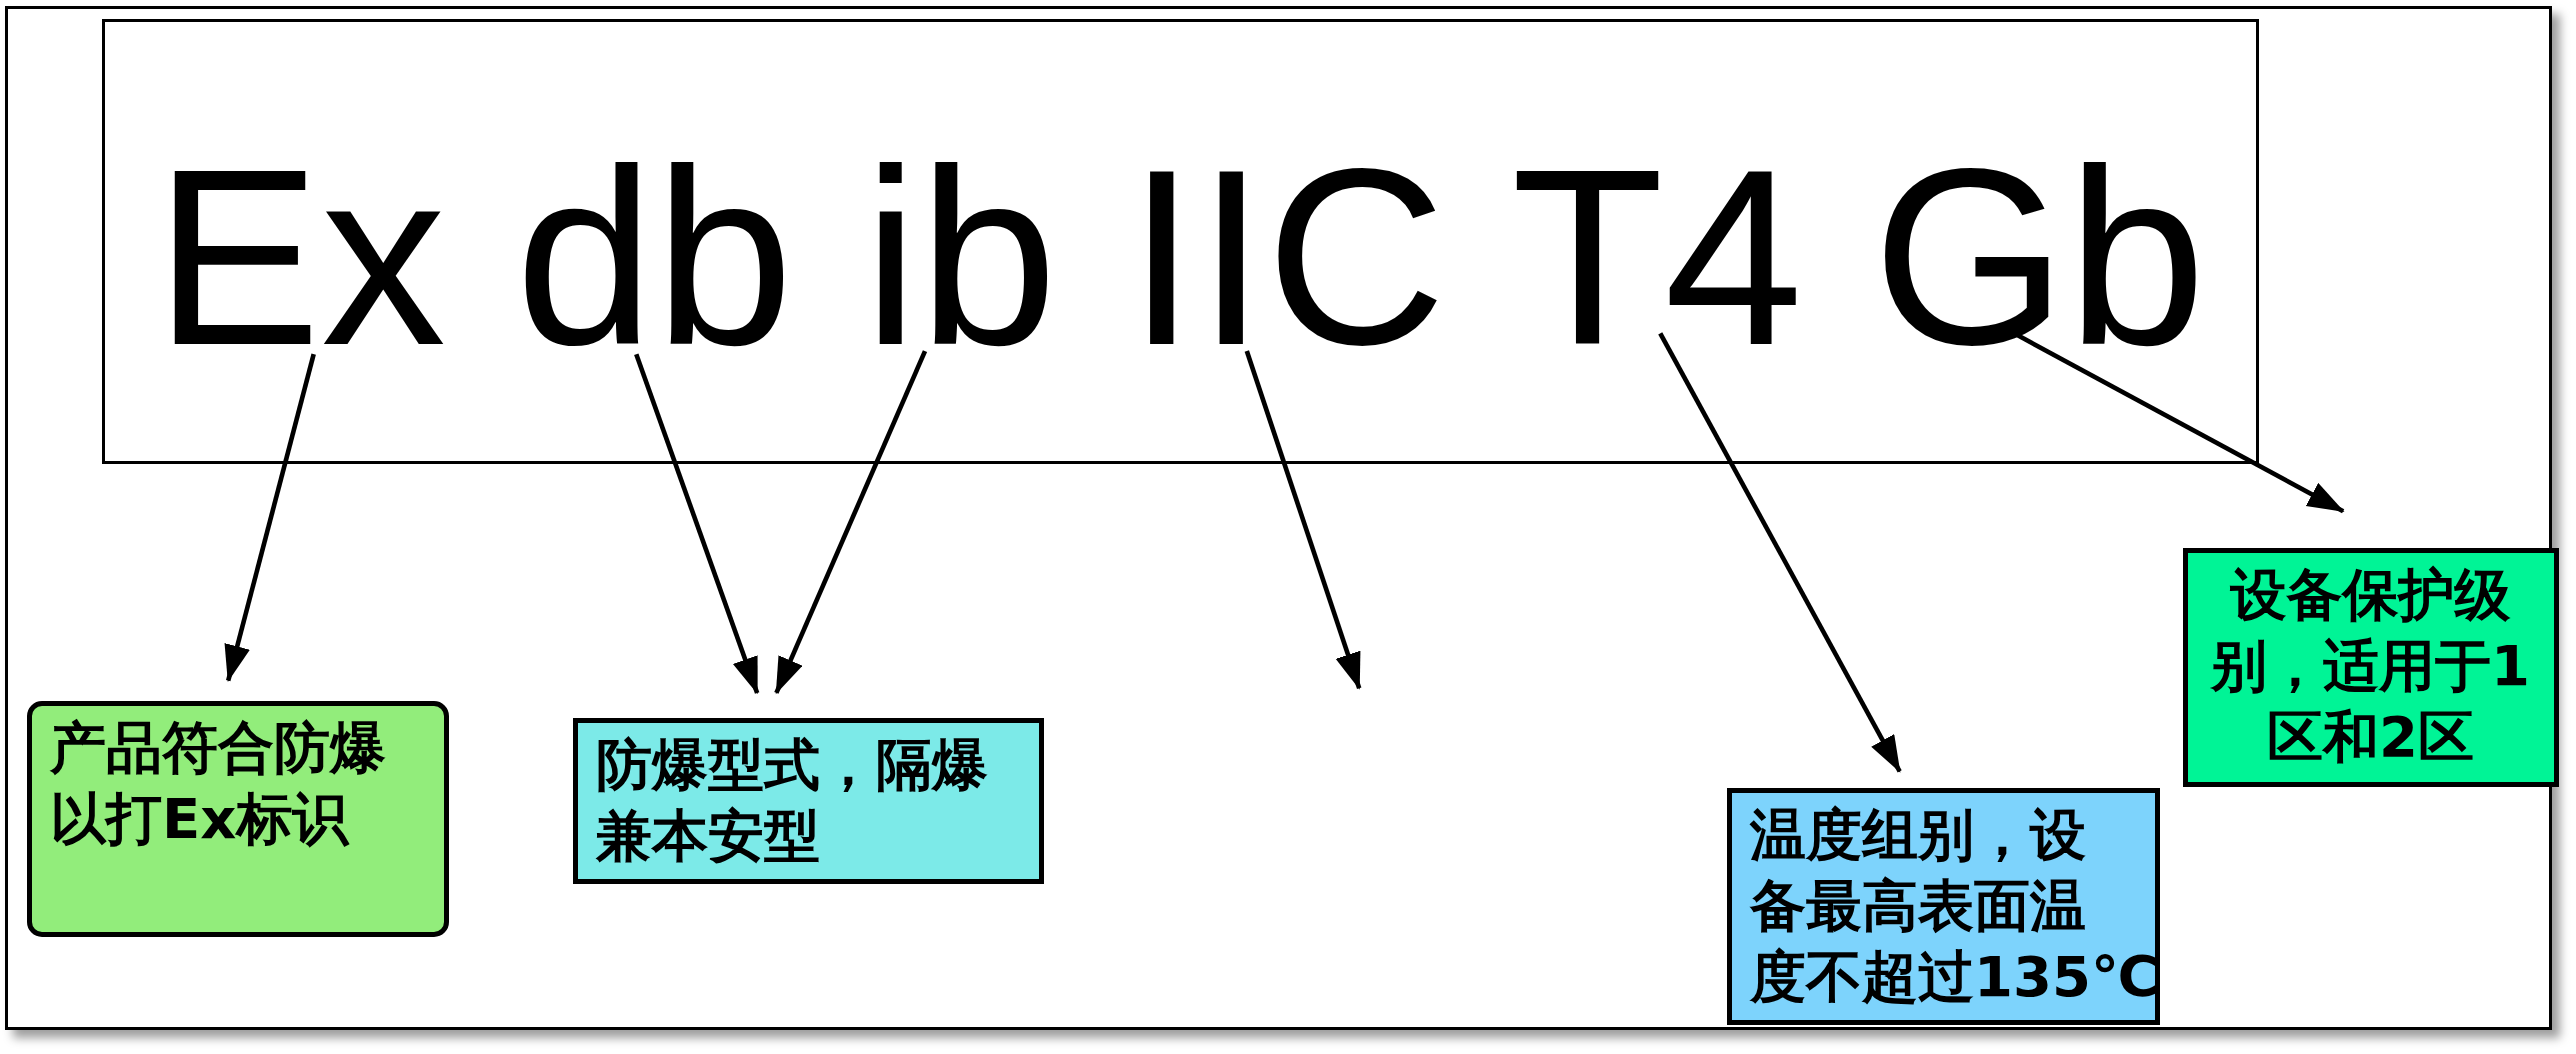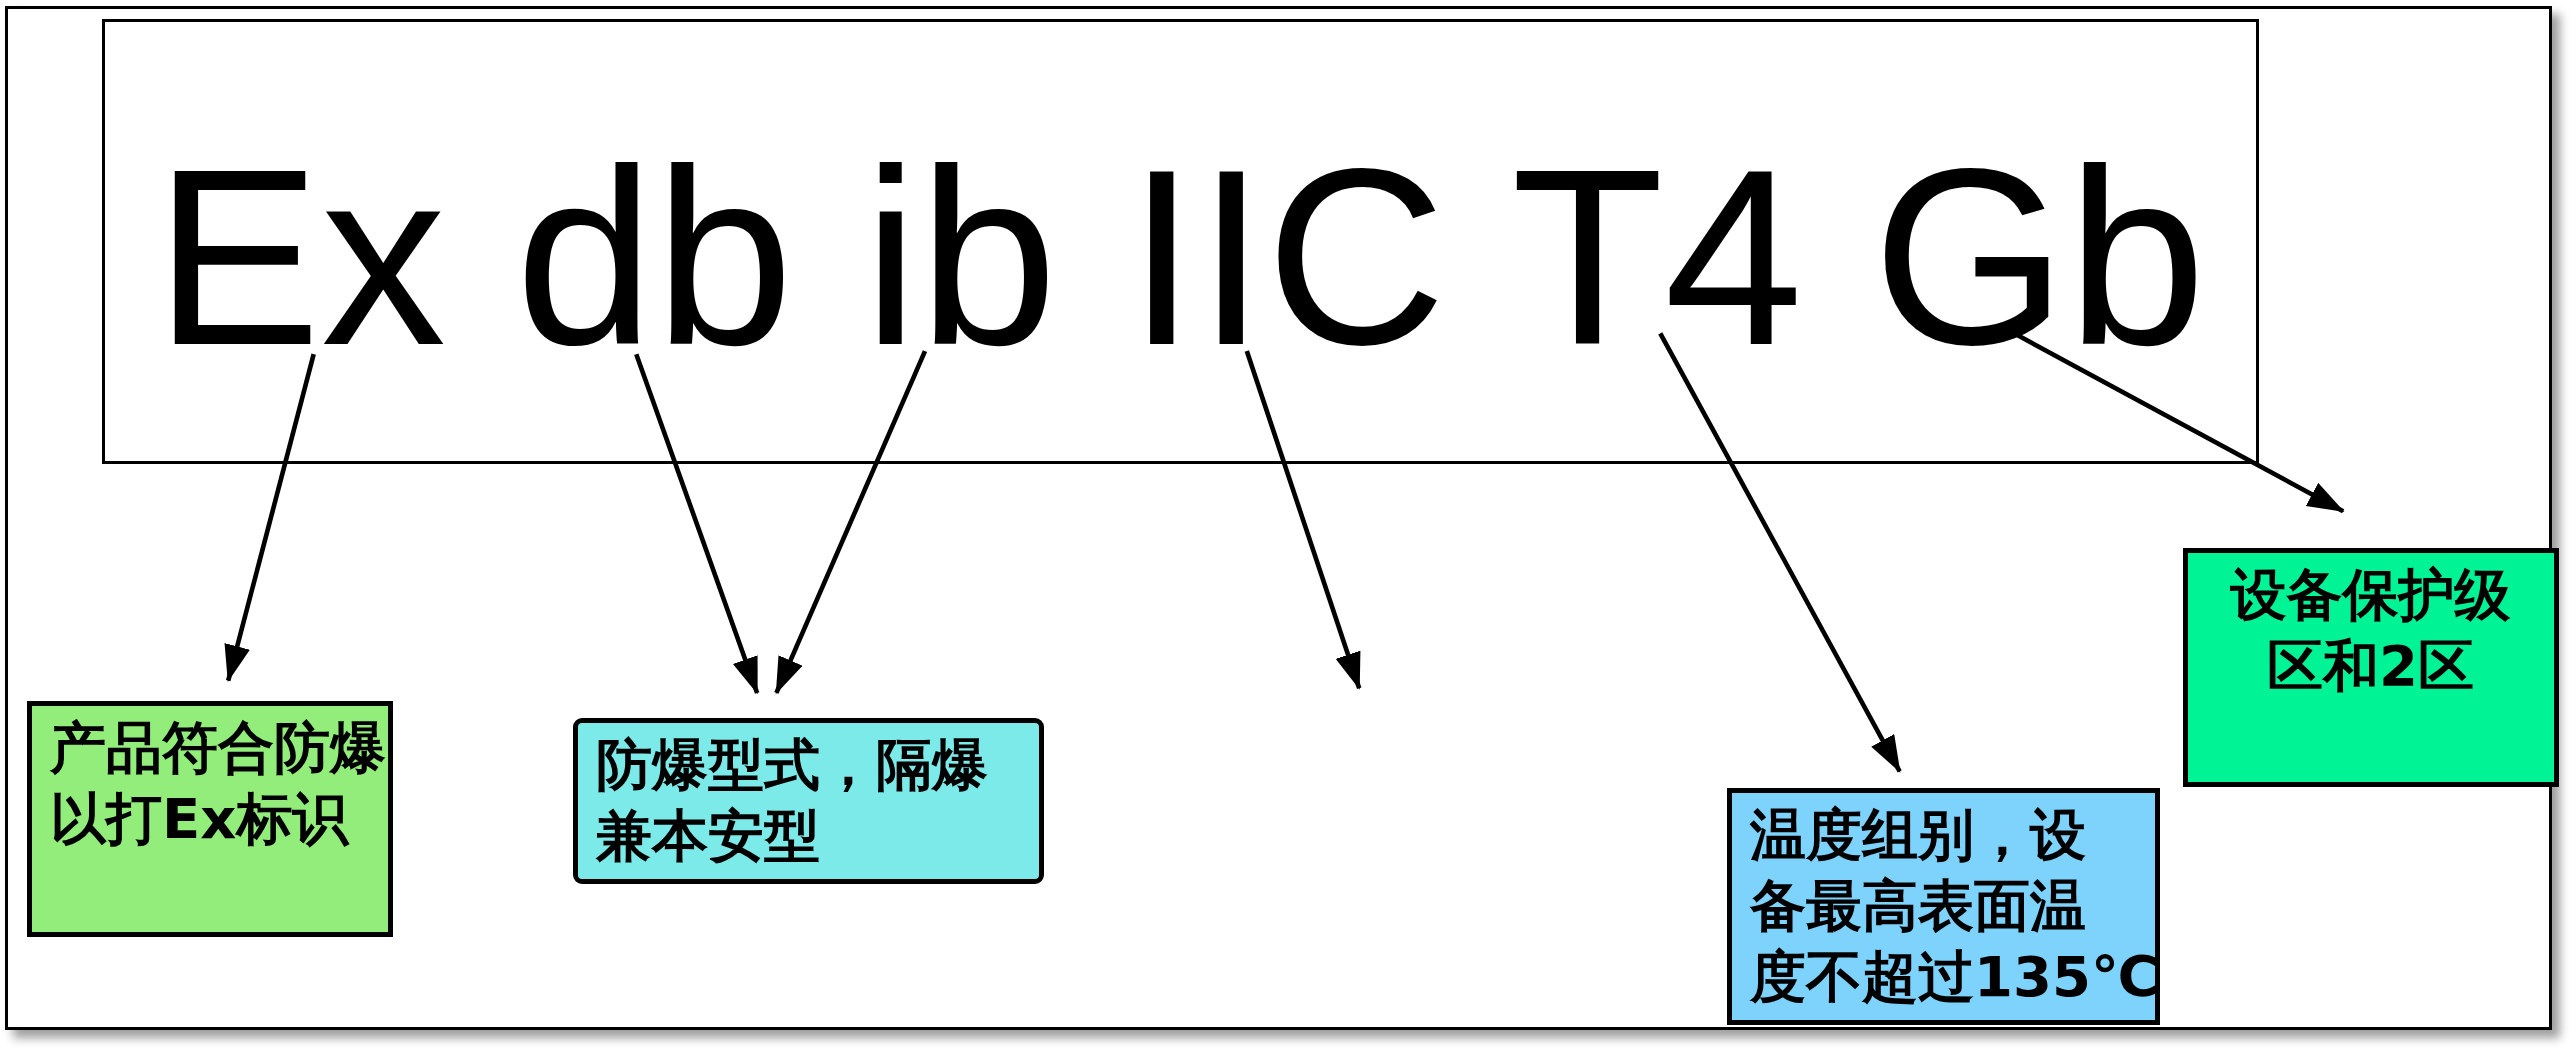--- a/index.html
+++ b/index.html
@@ -105,6 +105,7 @@
 
     <div class="note note-5" style="background: rgb(0, 244, 150); text-align: center;">
       <div class="note-line">设备保护级</div>
+      <div class="note-line">别，适用于1</div>
       <div class="note-line">区和2区</div>
     </div>
 

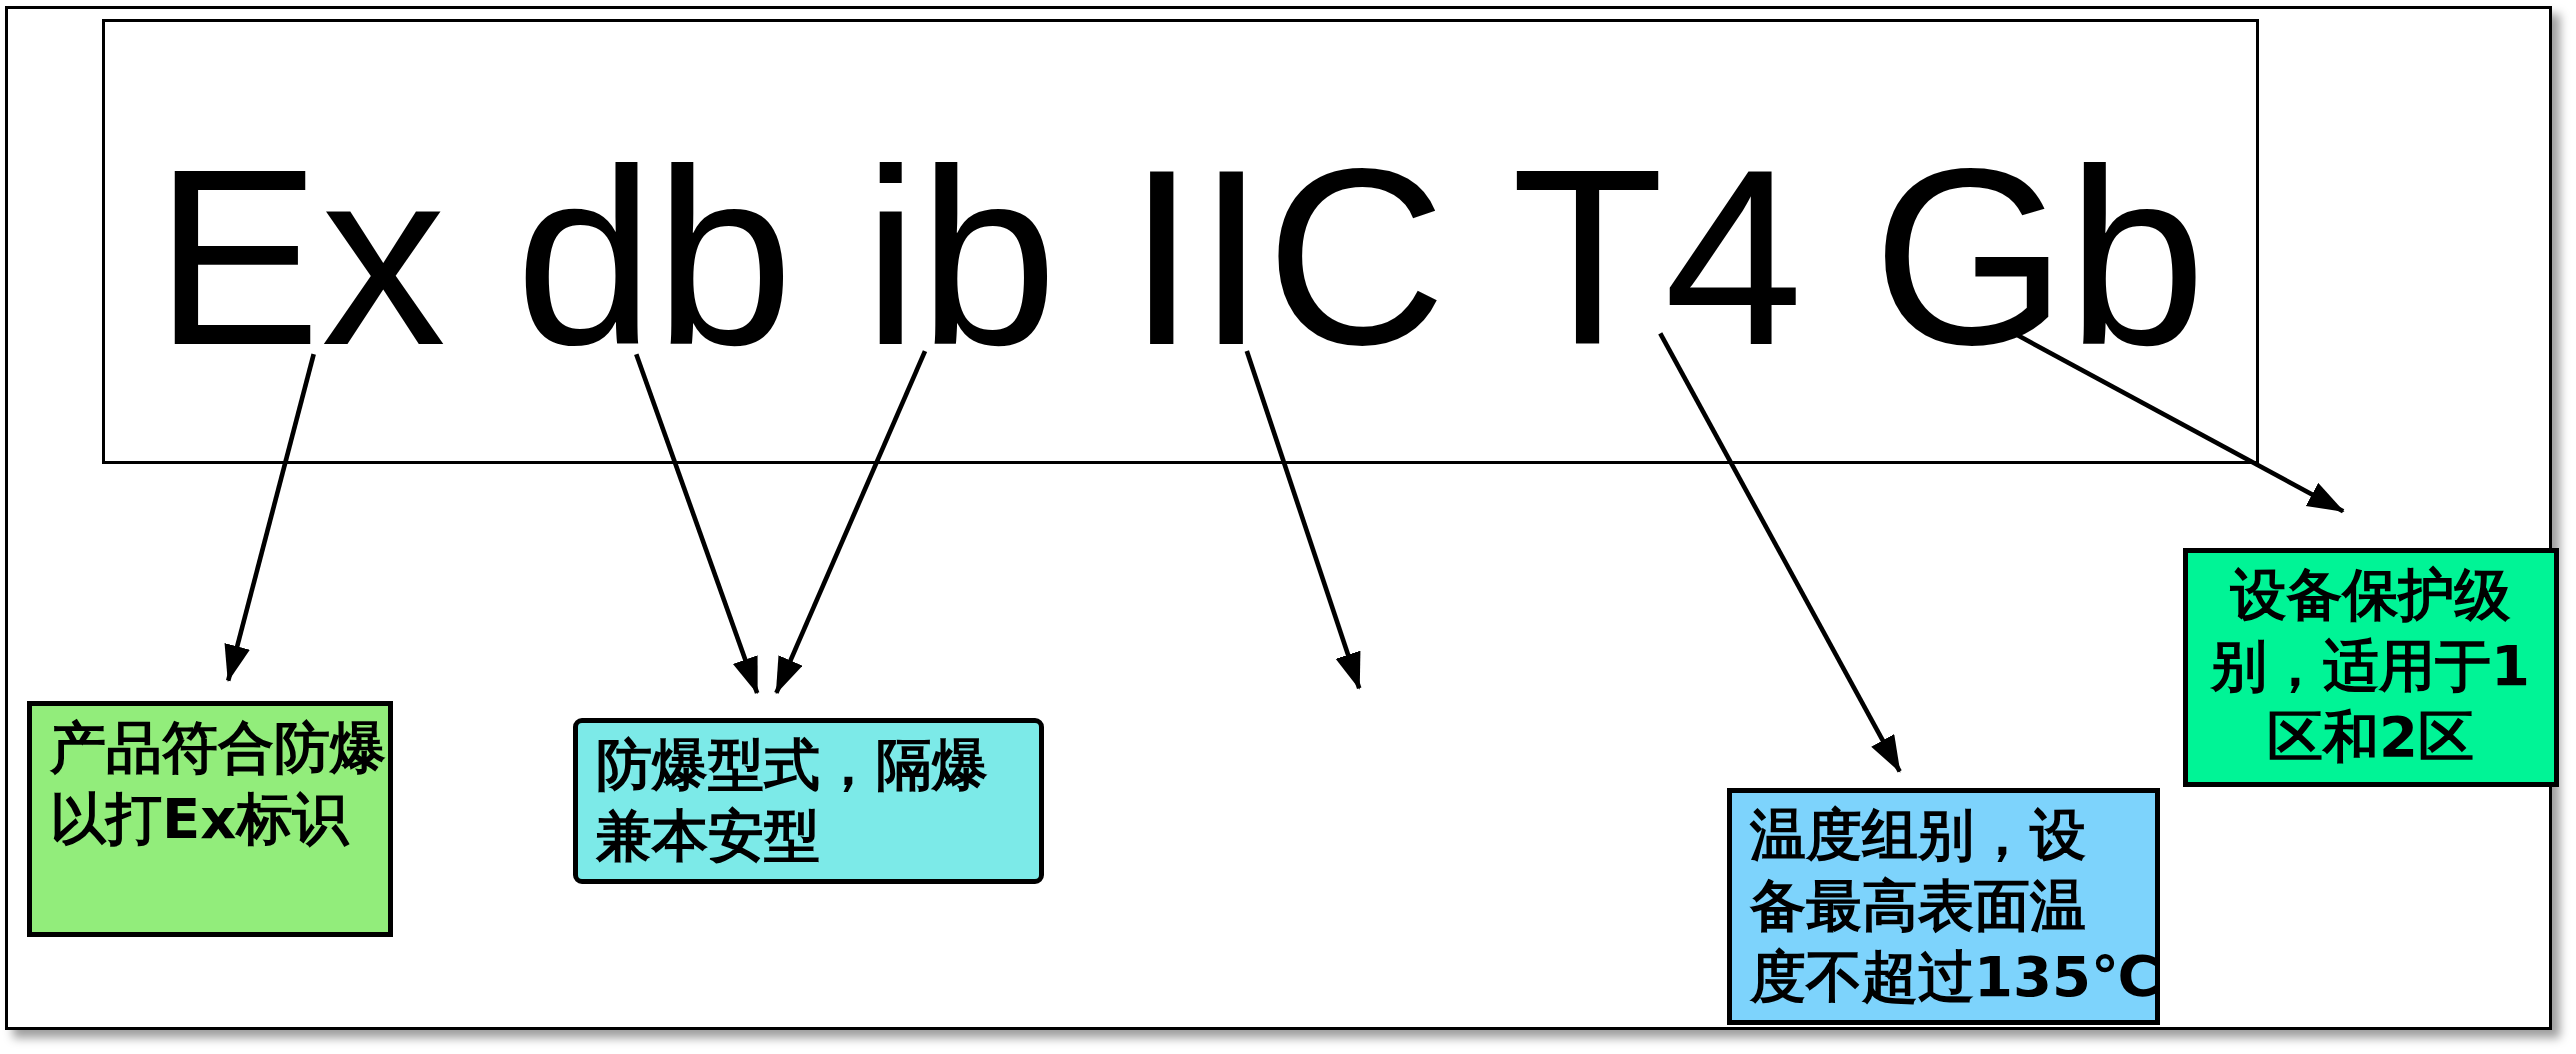--- a/index.html
+++ b/index.html
@@ -70,7 +70,7 @@
     line-height: 71px;
     white-space: nowrap;
   }
-  .note-1 { left: 19px;   top: 692px;  width: 366px; height: 236px; }
+  .note-1 { left: 19px;   top: 692px;  width: 422px; height: 236px; border-radius: 15px; }
   .note-2 { left: 565px;  top: 709px;  width: 471px; height: 166px; }
   .note-3 { left: 1227px; top: 695px;  width: 322px; height: 166px; }
   .note-4 { left: 1719px; top: 779px; width: 433px; height: 237px; }

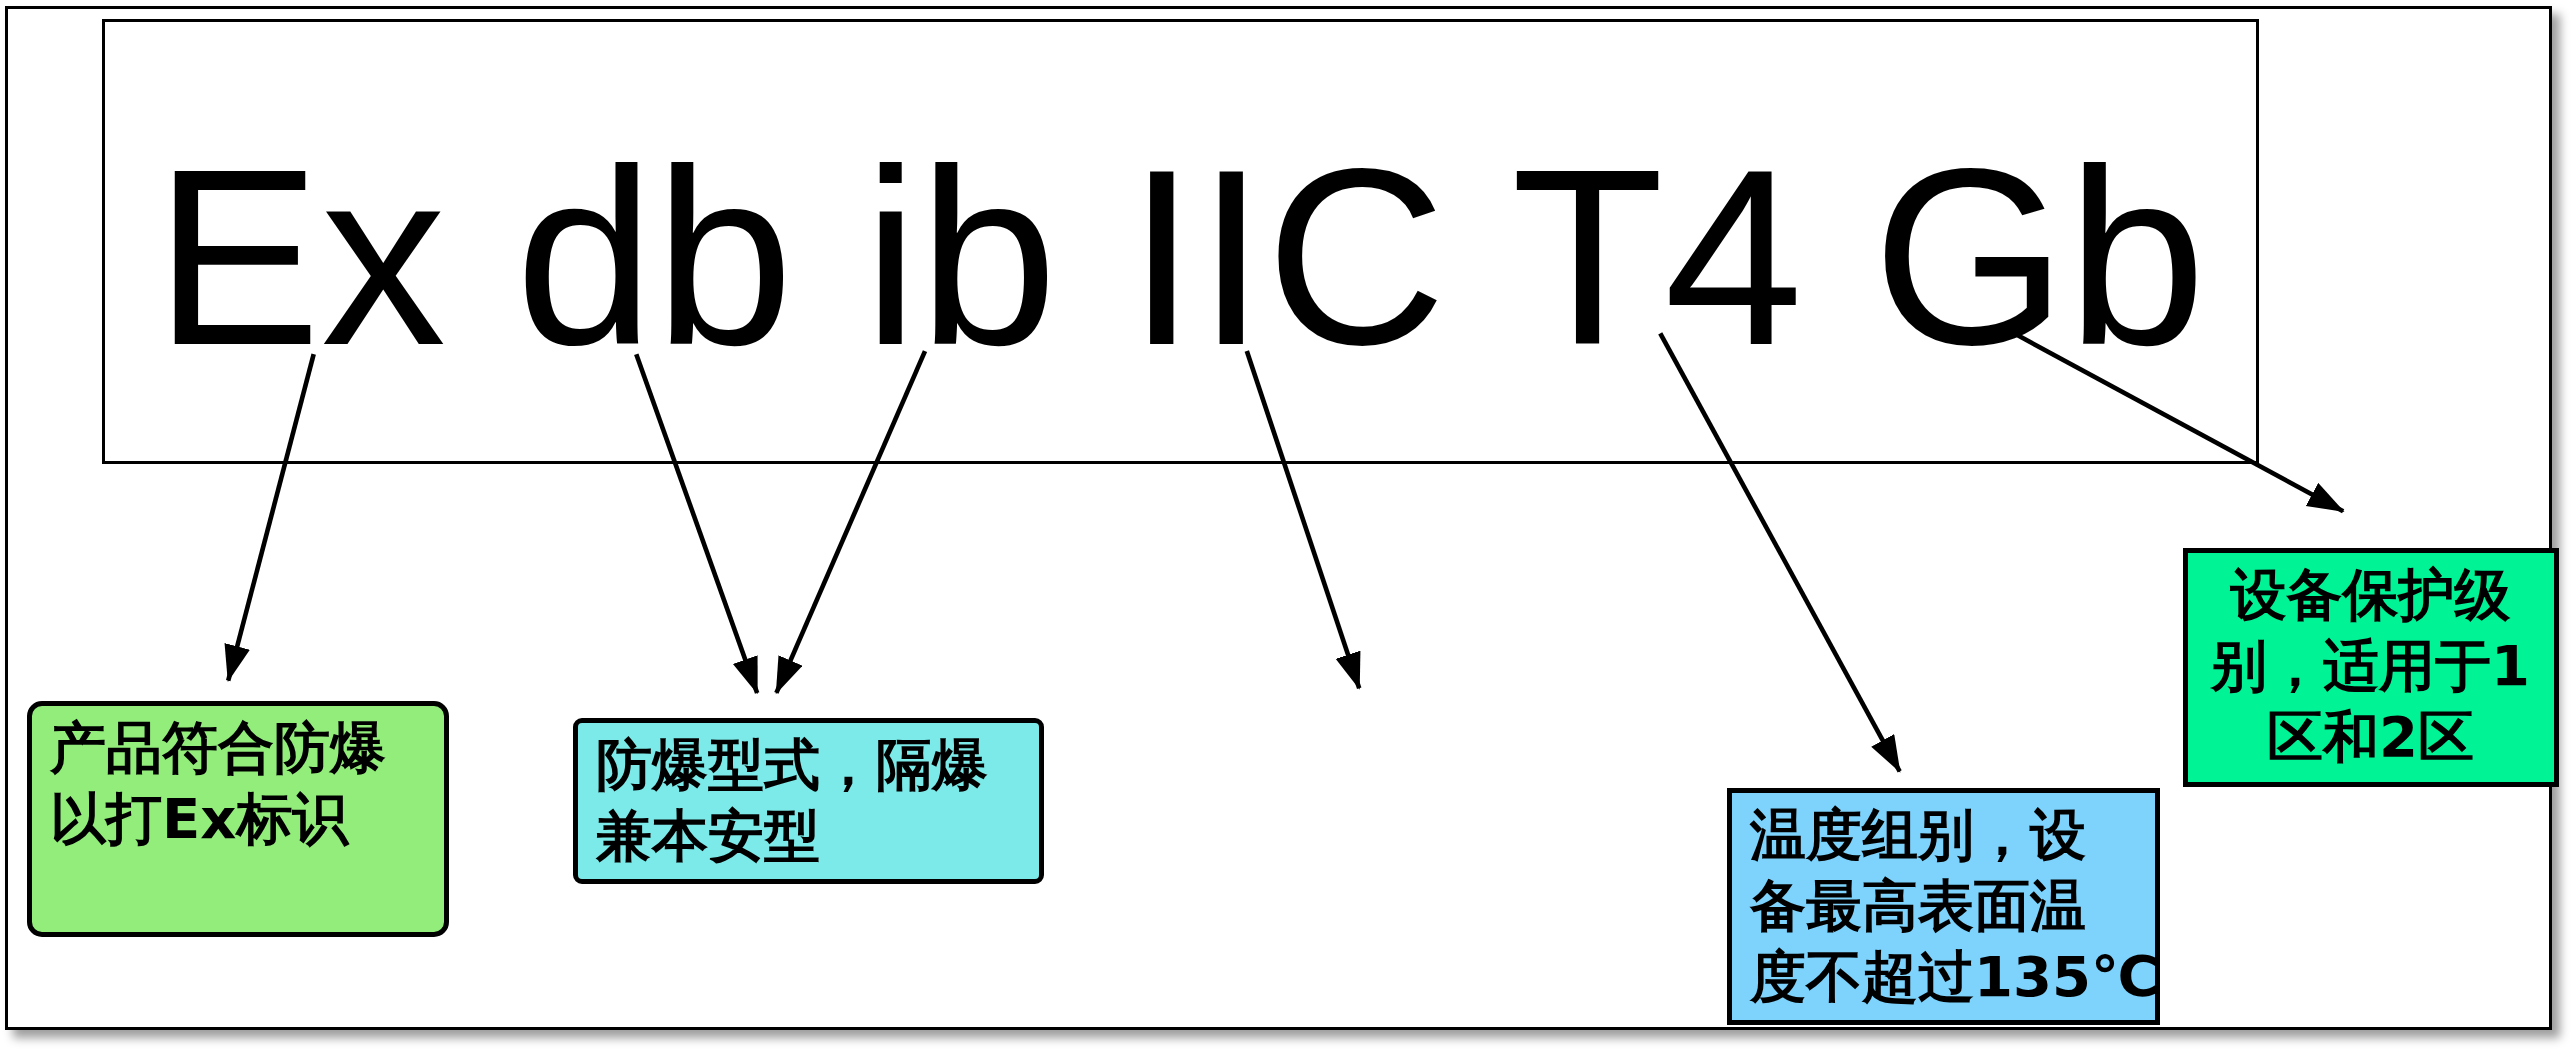--- a/index.html
+++ b/index.html
@@ -91,7 +91,7 @@
       <div class="note-line">以打Ex标识</div>
     </div>
 
-    <div class="note note-2" style="background: rgb(124, 234, 232); border-radius: 9px;">
+    <div class="note note-2" style="background: rgb(124, 234, 232);">
       <div class="note-line">防爆型式，隔爆</div>
       <div class="note-line">兼本安型</div>
     </div>

